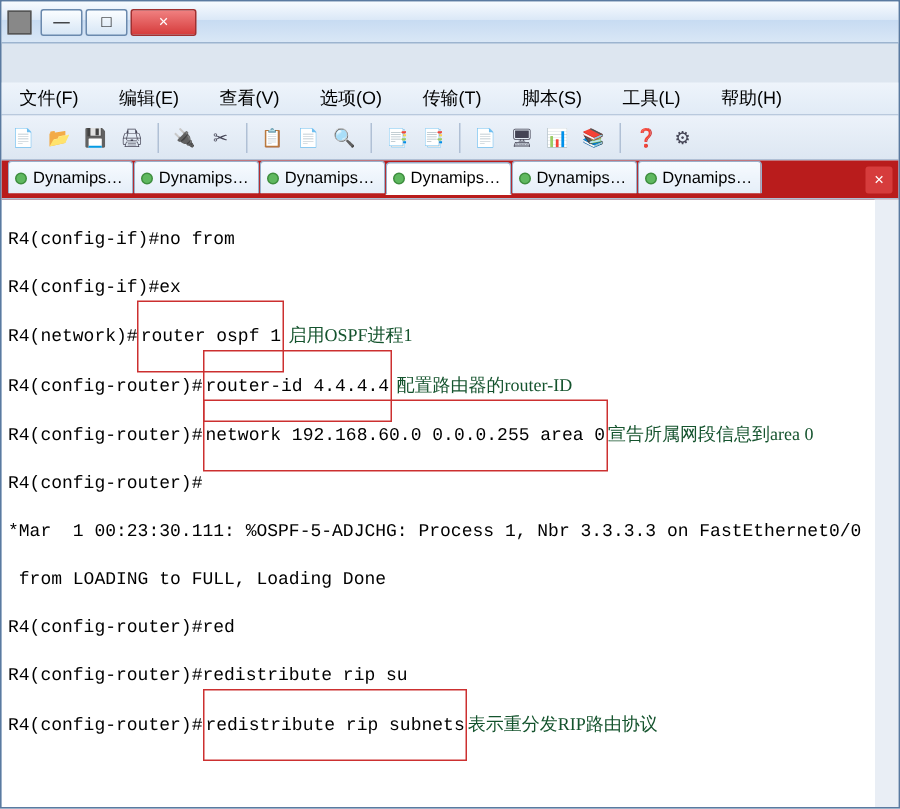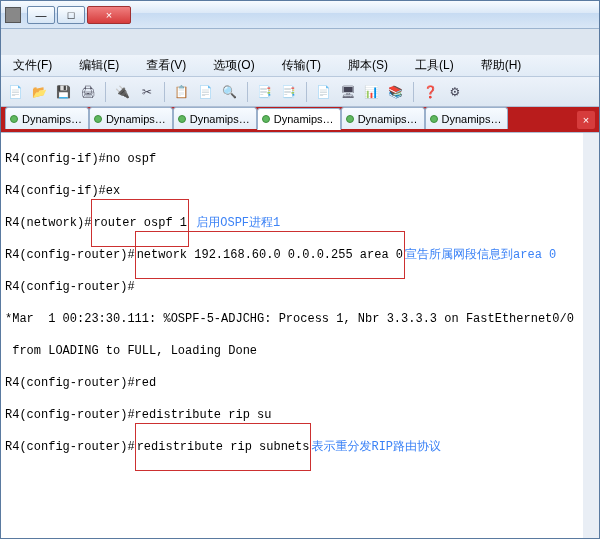--- a/index.html
+++ b/index.html
@@ -211,7 +211,7 @@
 </div>
 
 <div class="terminal">
-<div class="line">R4(config-if)#no ospf</div>
+<div class="line">R4(config-if)#no from</div>
 <div class="line">R4(config-if)#ex</div>
 <div class="line"><span>R4(network)#</span><span class="boxed">router ospf 1</span><span class="ann"> 启用OSPF进程1</span></div>
 <div class="line"><span>R4(config-router)#</span><span class="boxed">network 192.168.60.0 0.0.0.255 area 0</span><span class="ann">宣告所属网段信息到area 0</span></div>

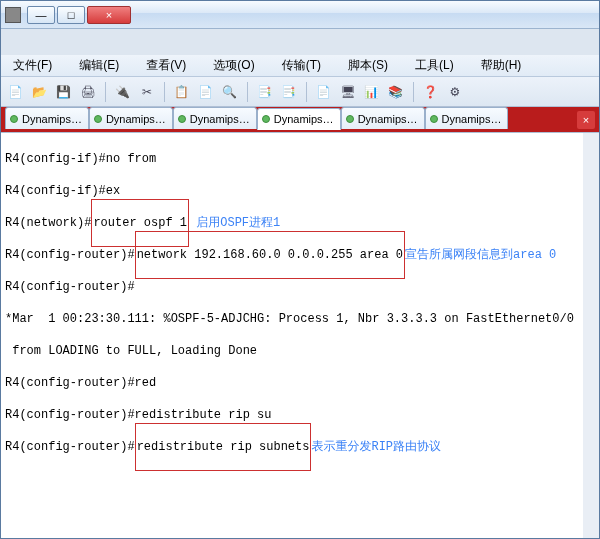--- a/index.html
+++ b/index.html
@@ -118,7 +118,7 @@
   }
   .terminal .line { white-space: pre; }
   .boxed { border:1px solid #cc3030; padding:16px 1px; }
-  .ann { color:#3b82f6; font-family:Liberation Mono, monospace; }
+  .ann { color:#14532d; font-family:Liberation Serif, serif; }
   
   .statusbar {
     height: 22px;

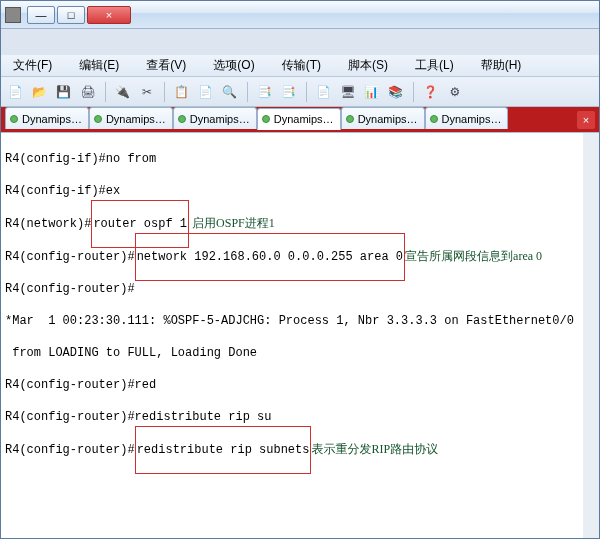--- a/index.html
+++ b/index.html
@@ -214,6 +214,7 @@
 <div class="line">R4(config-if)#no from</div>
 <div class="line">R4(config-if)#ex</div>
 <div class="line"><span>R4(network)#</span><span class="boxed">router ospf 1</span><span class="ann"> 启用OSPF进程1</span></div>
+<div class="line"><span>R4(config-router)#</span><span class="boxed">router-id 4.4.4.4</span><span class="ann"> 配置路由器的router-ID</span></div>
 <div class="line"><span>R4(config-router)#</span><span class="boxed">network 192.168.60.0 0.0.0.255 area 0</span><span class="ann">宣告所属网段信息到area 0</span></div>
 <div class="line">R4(config-router)#</div>
 <div class="line">*Mar  1 00:23:30.111: %OSPF-5-ADJCHG: Process 1, Nbr 3.3.3.3 on FastEthernet0/0</div>

